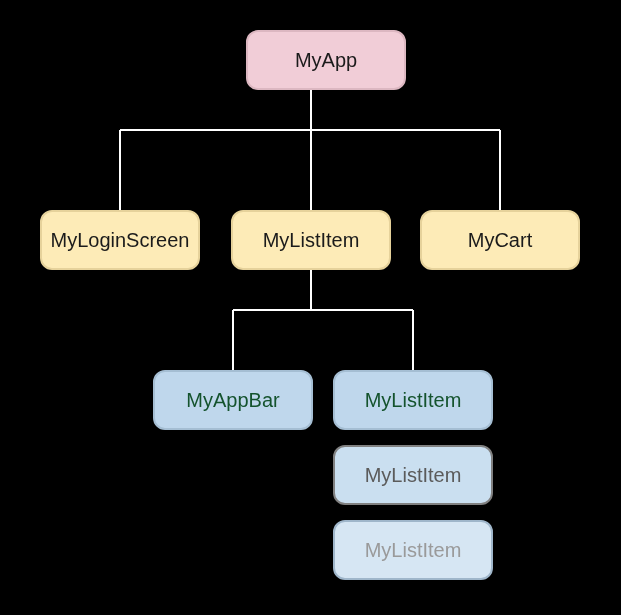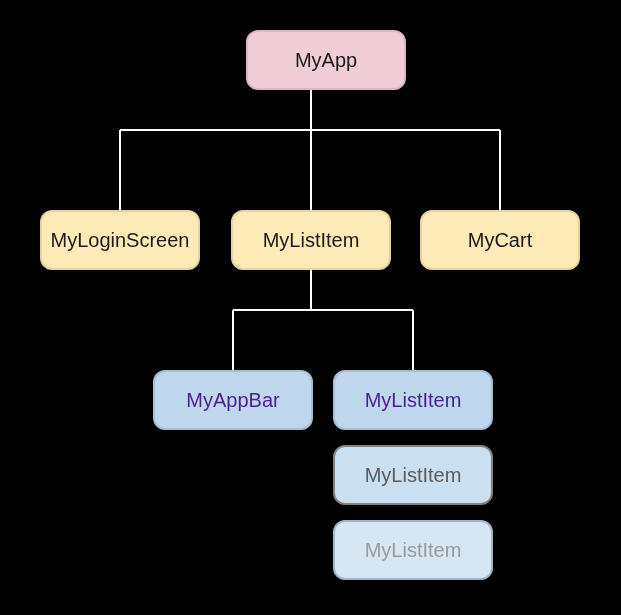--- a/index.html
+++ b/index.html
@@ -31,7 +31,7 @@
   }
   .pink  { background: #f1cdd7; border-color: #dcb7c1; color: #1b1b1b; margin-left: 15px; }
   .cream { background: #fdebb7; border-color: #e6d29b; color: #1b1b1b; }
-  .blue0 { background: #bfd7ec; border-color: #a5bed3; color: #4c1d95; }
+  .blue0 { background: #bfd7ec; border-color: #a5bed3; color: #14532d; }
   .blue1 { background: #cadff0; border-color: #808080; color: #5b5b5b; }
   .blue2 { background: #d6e6f3; border-color: #9fb6ca; color: #9a9a9a; }
   svg.edges {

